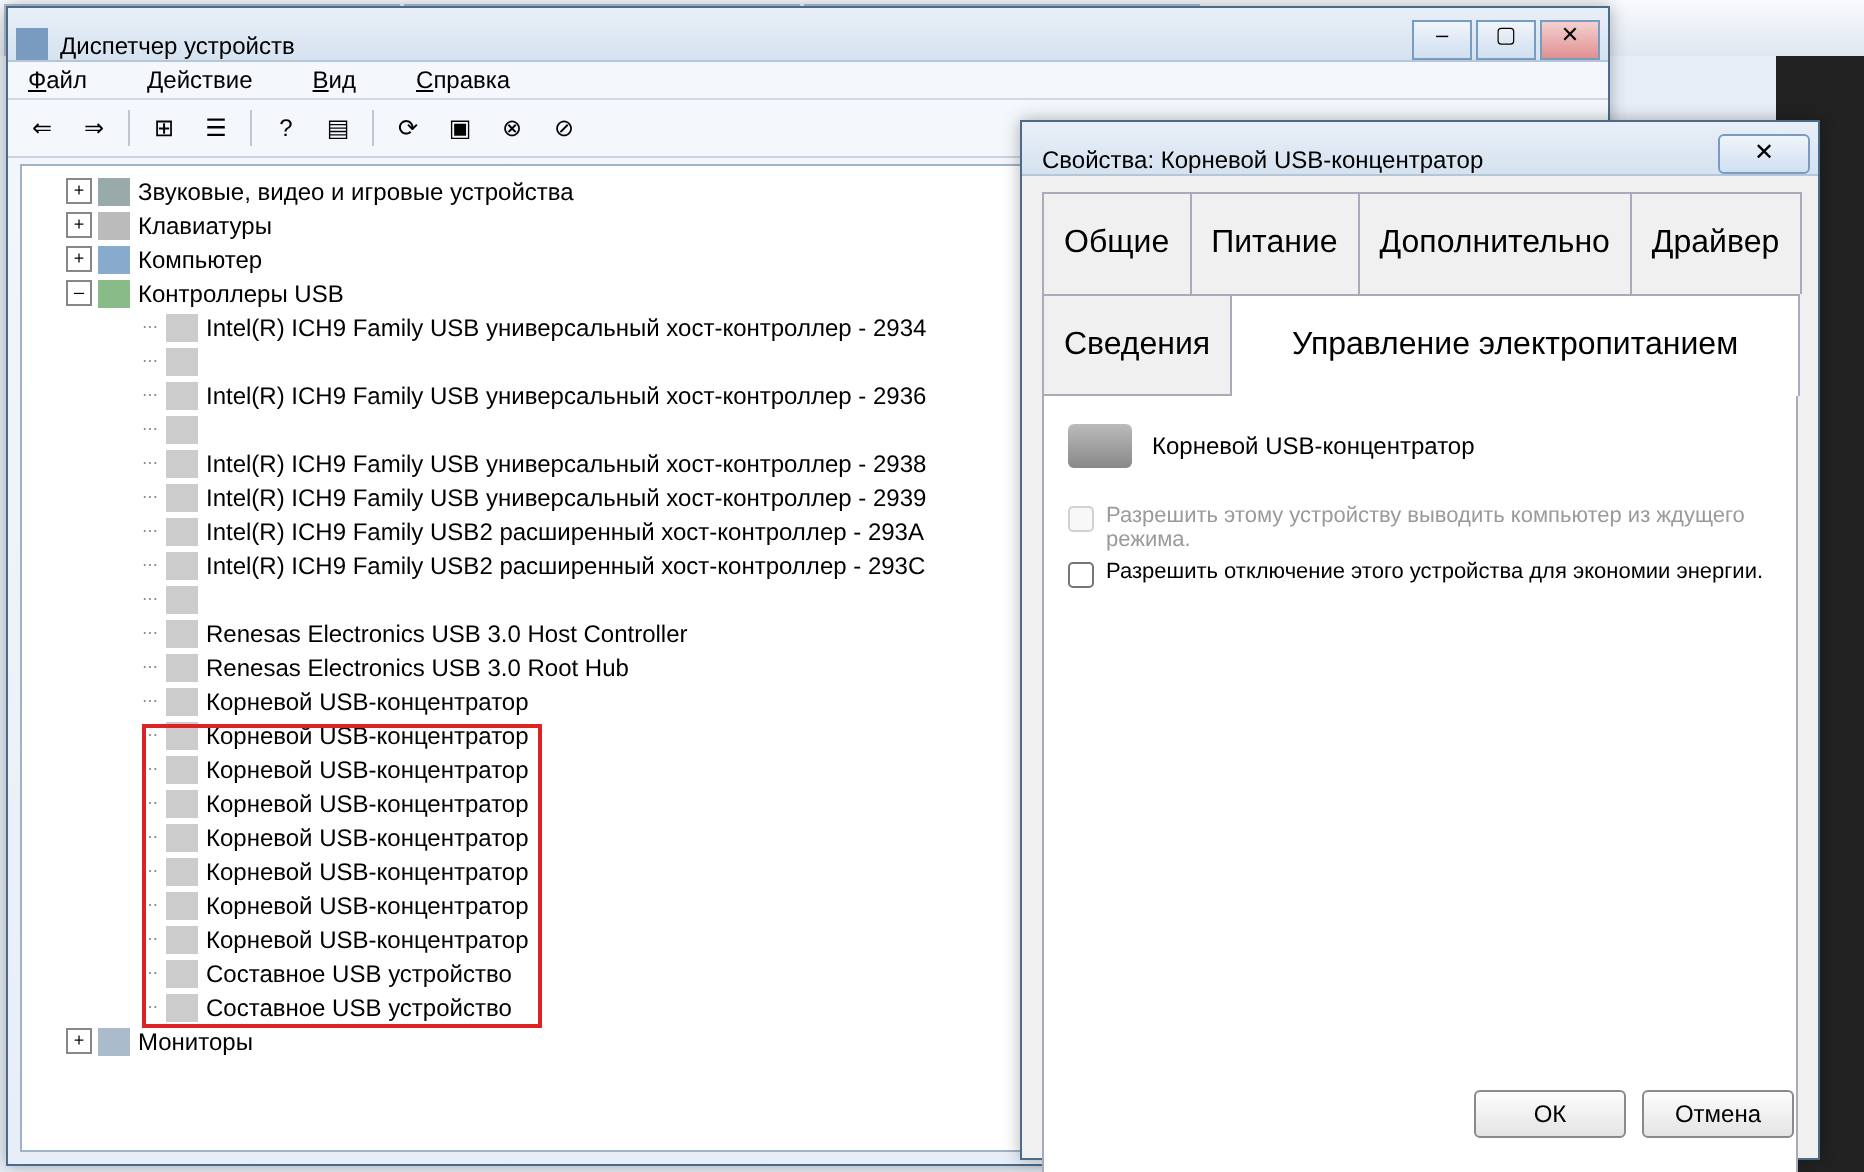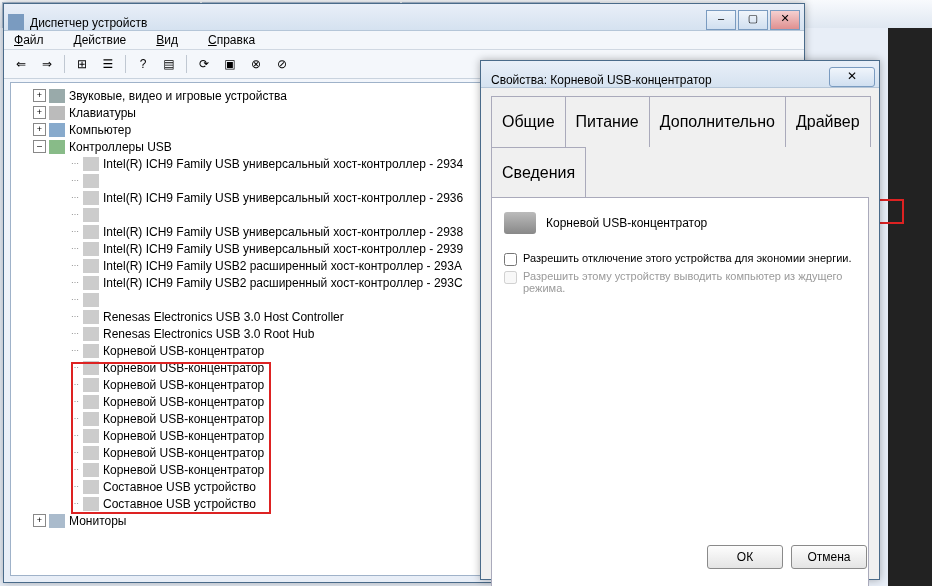--- a/index.html
+++ b/index.html
@@ -33,7 +33,7 @@
 .redbox{position:absolute;border:2px solid #d22;pointer-events:none}
 .rb1{left:71px;top:362px;width:196px;height:148px}
 .rb2{left:529px;top:199px;width:371px;height:21px}
-.props{left:480px;top:60px;width:398px;height:518px;background:#f0f0f0;z-index:10}
+.props{left:510px;top:60px;width:398px;height:518px;background:#f0f0f0;z-index:10}
 .props .titlebar{background:linear-gradient(#e9eff8,#d5e2f0)}
 .props .closebtn{width:44px;height:18px;border:1px solid #7a9bc0;border-radius:3px;background:linear-gradient(#f0f5fb,#d0dff0);text-align:center;line-height:16px;font-size:12px;cursor:default}
 .tabarea{padding:8px 10px 0 10px}

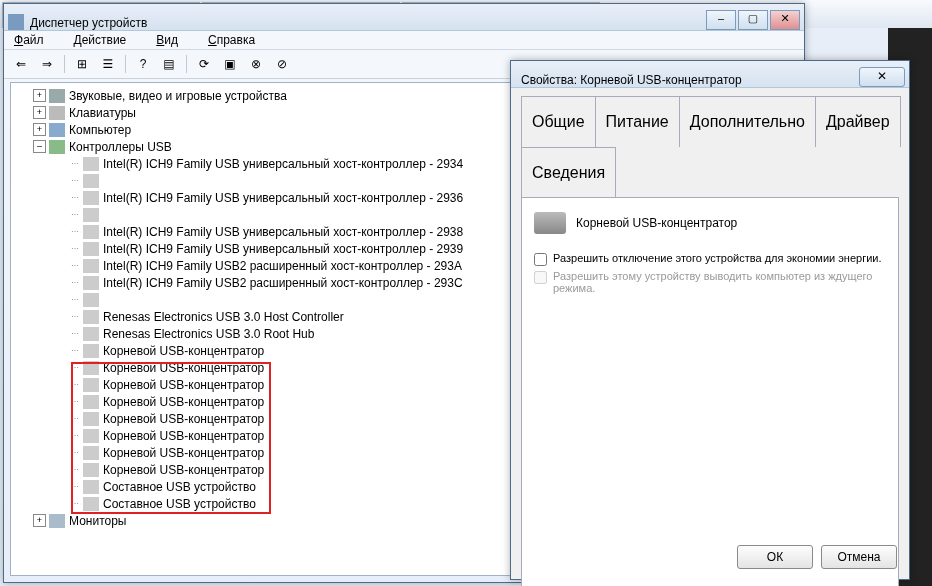--- a/index.html
+++ b/index.html
@@ -246,6 +246,7 @@
     </div>
     <div class="tabrow">
       <div class="tab">Сведения</div>
+      <div class="tab active" style="flex:1;text-align:center">Управление электропитанием</div>
     </div>
     <div class="tabpanel">
       <div class="devhead">

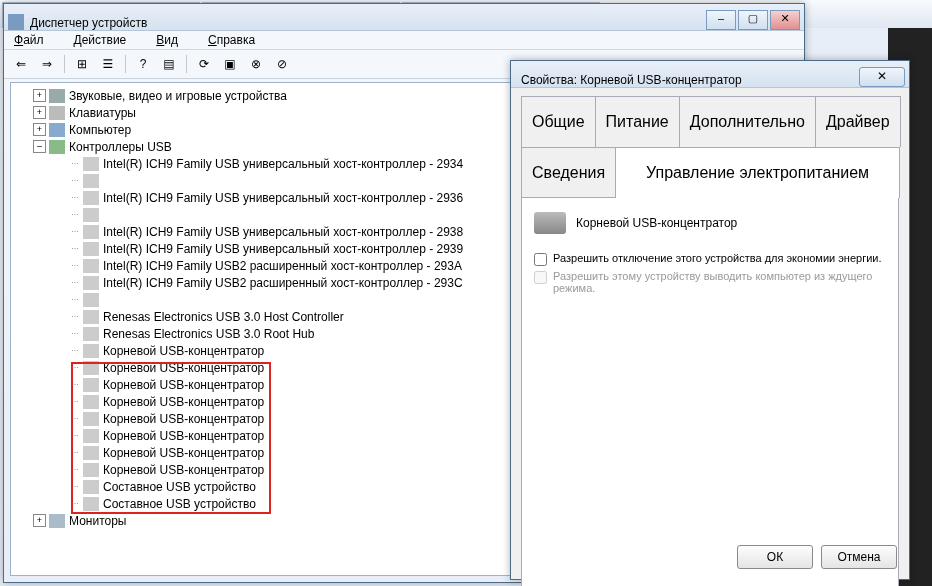--- a/index.html
+++ b/index.html
@@ -253,14 +253,14 @@
         <div class="dicon"></div>
         <span>Корневой USB-концентратор</span>
       </div>
+      <label class="chk disabled">
+        <input type="checkbox" disabled="" style="">
+        <span>Разрешить этому устройству выводить компьютер из ждущего режима.</span>
+      </label>
       <label class="chk">
         <input type="checkbox" style="">
         <span>Разрешить отключение этого устройства для экономии энергии.</span>
       </label>
-      <label class="chk disabled">
-        <input type="checkbox" disabled="" style="">
-        <span>Разрешить этому устройству выводить компьютер из ждущего режима.</span>
-      </label>
     </div>
   </div>
   <div class="btnrow">

